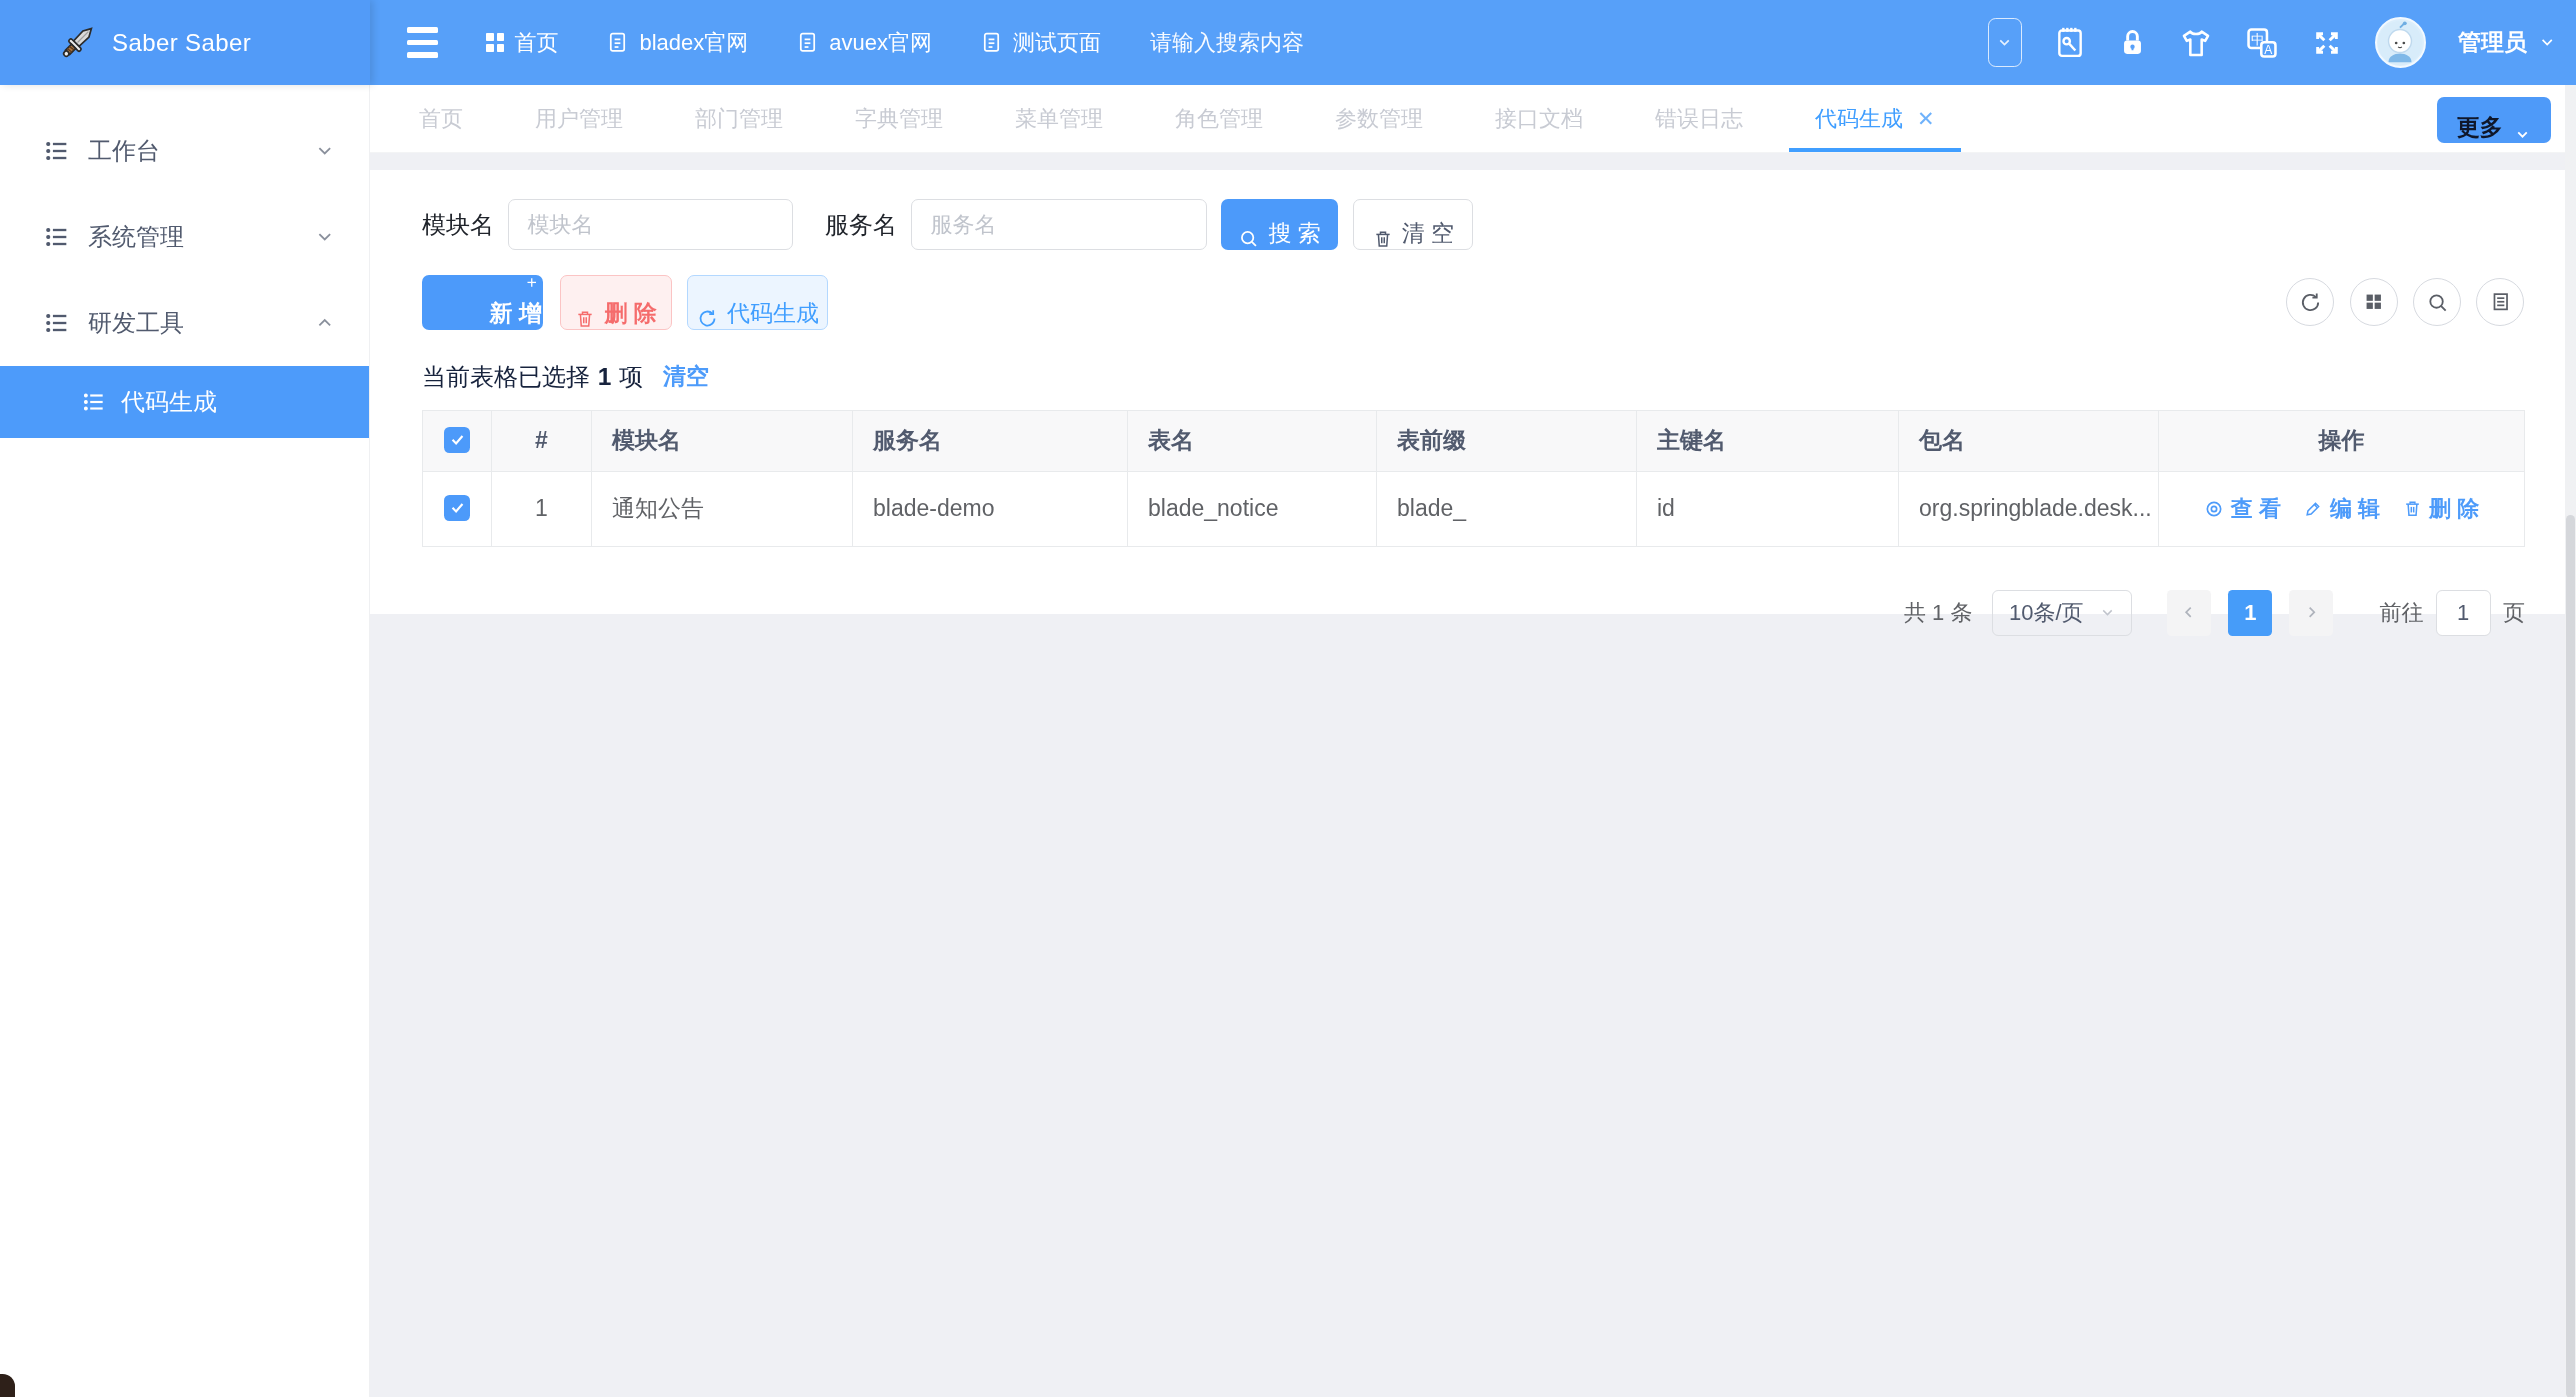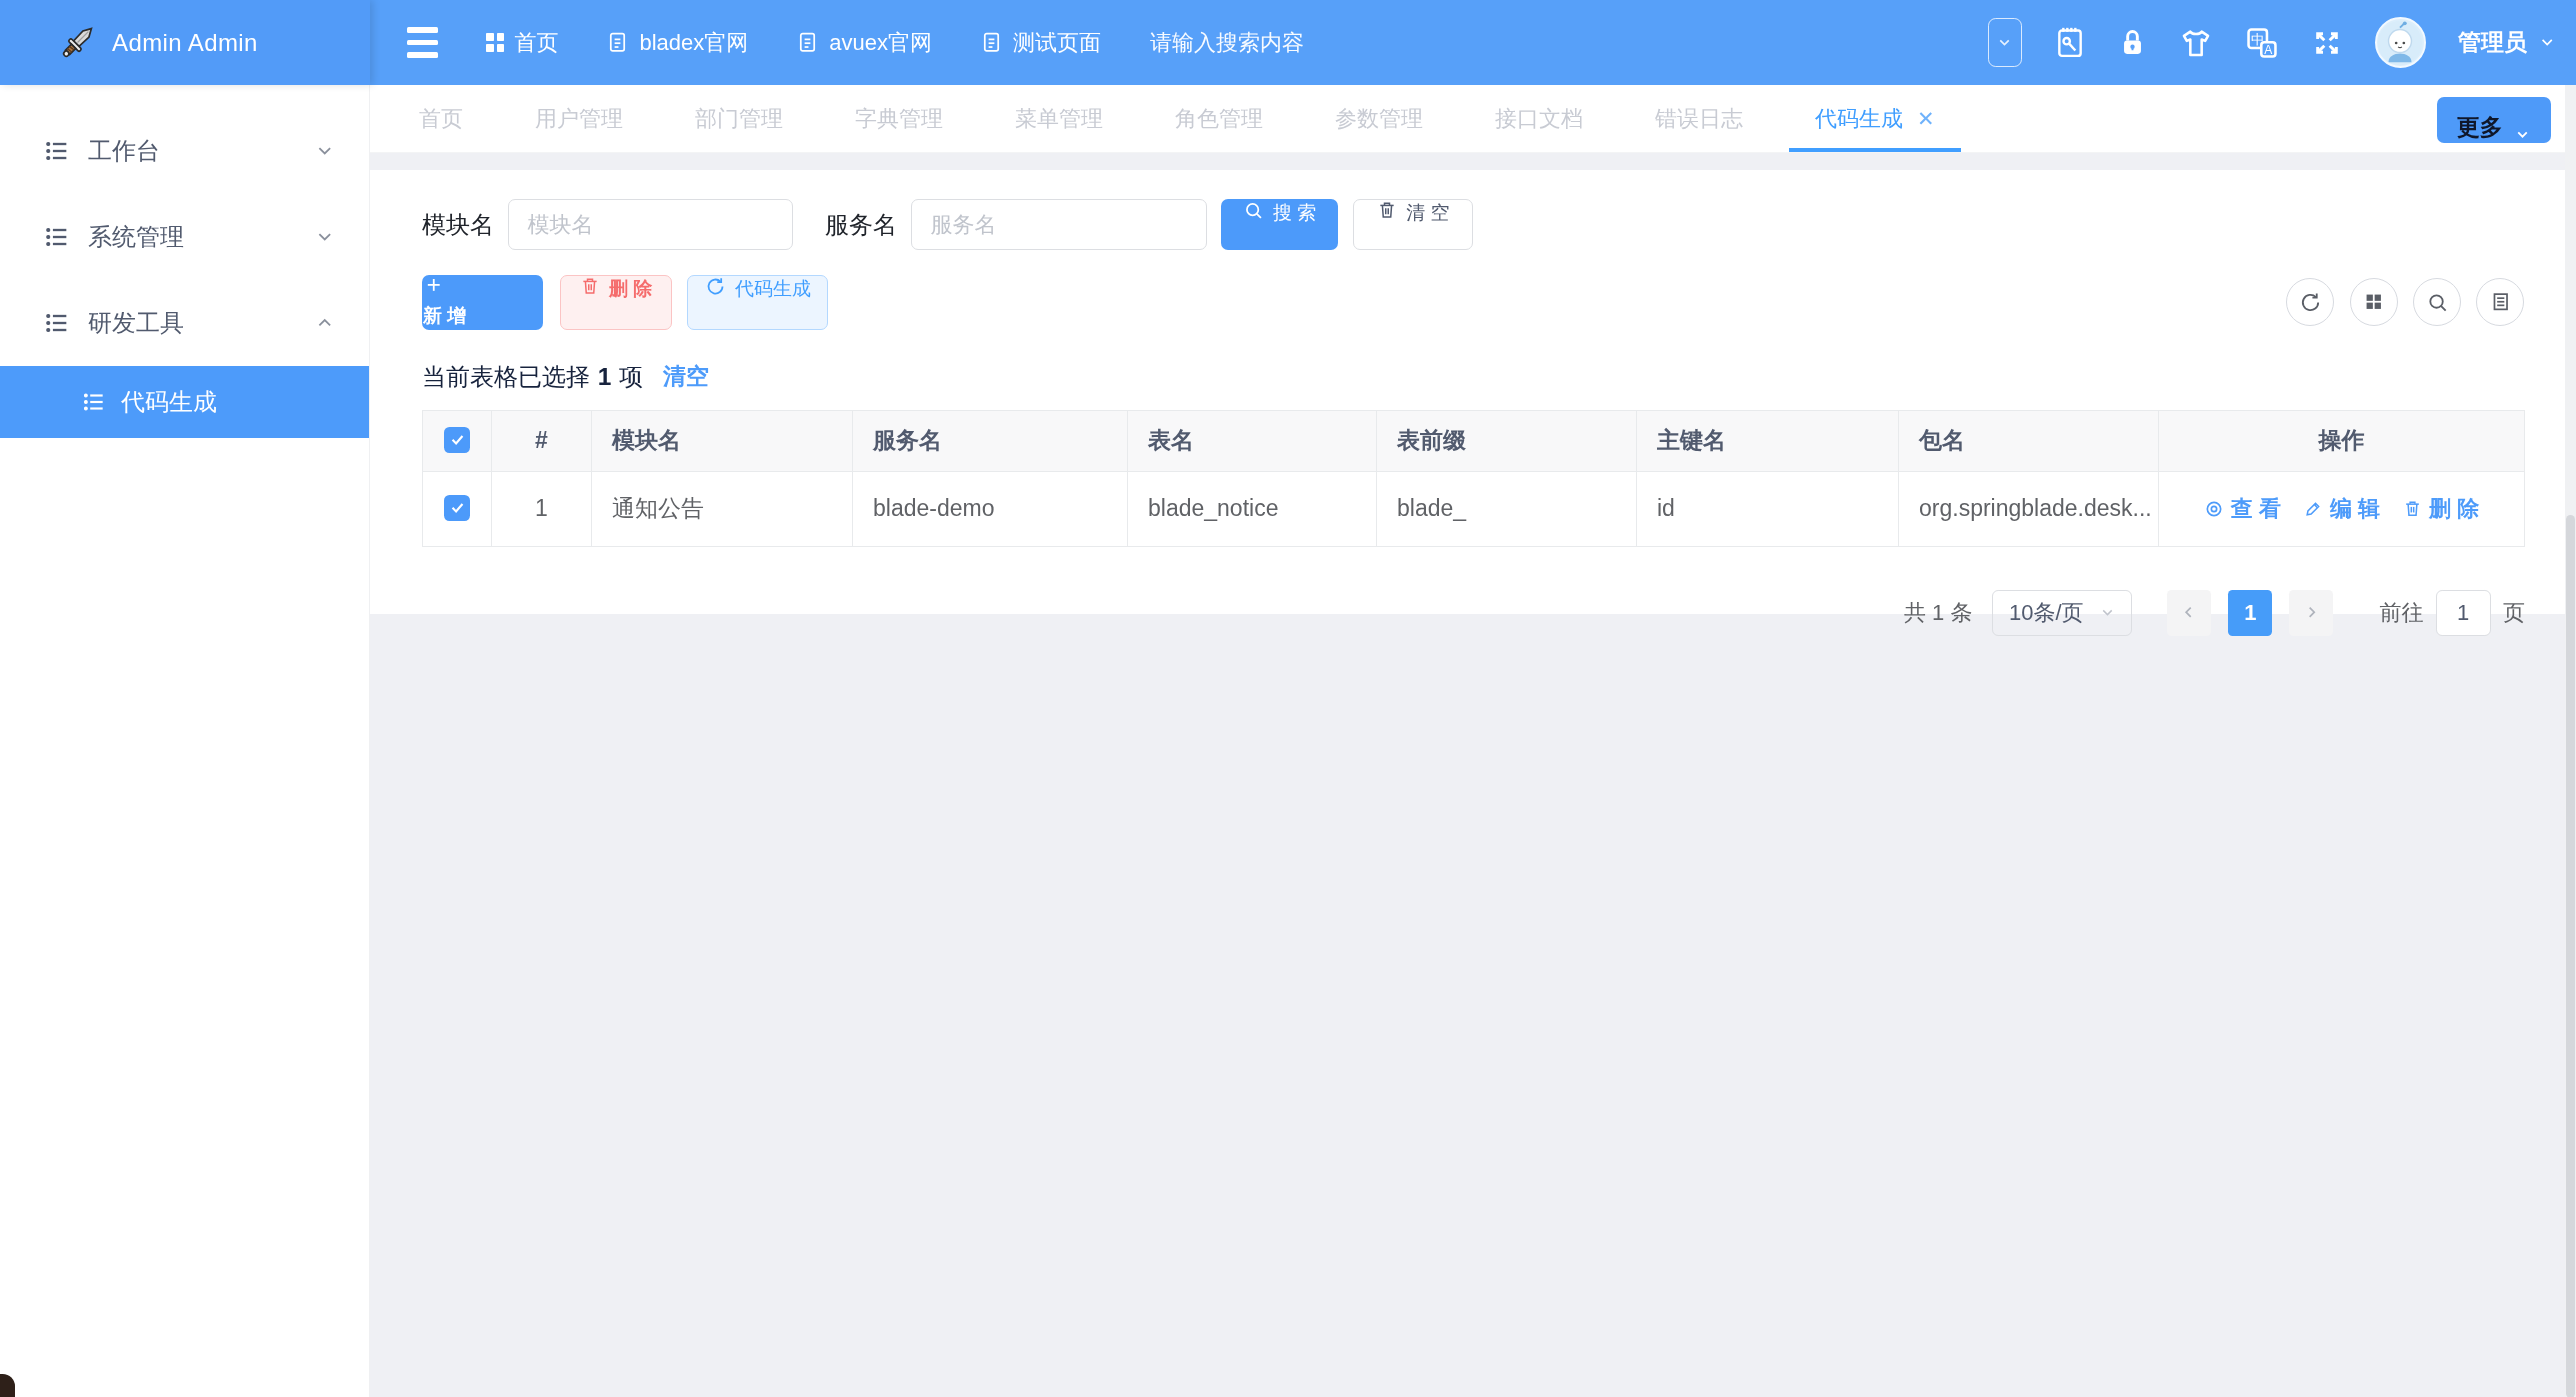--- a/index.html
+++ b/index.html
@@ -110,7 +110,7 @@
         </g>
       </svg>
     </span>
-    <span class="logo-title">Admin Admin</span>
+    <span class="logo-title">Saber Saber</span>
   </div>
 
   <div class="hamburger">

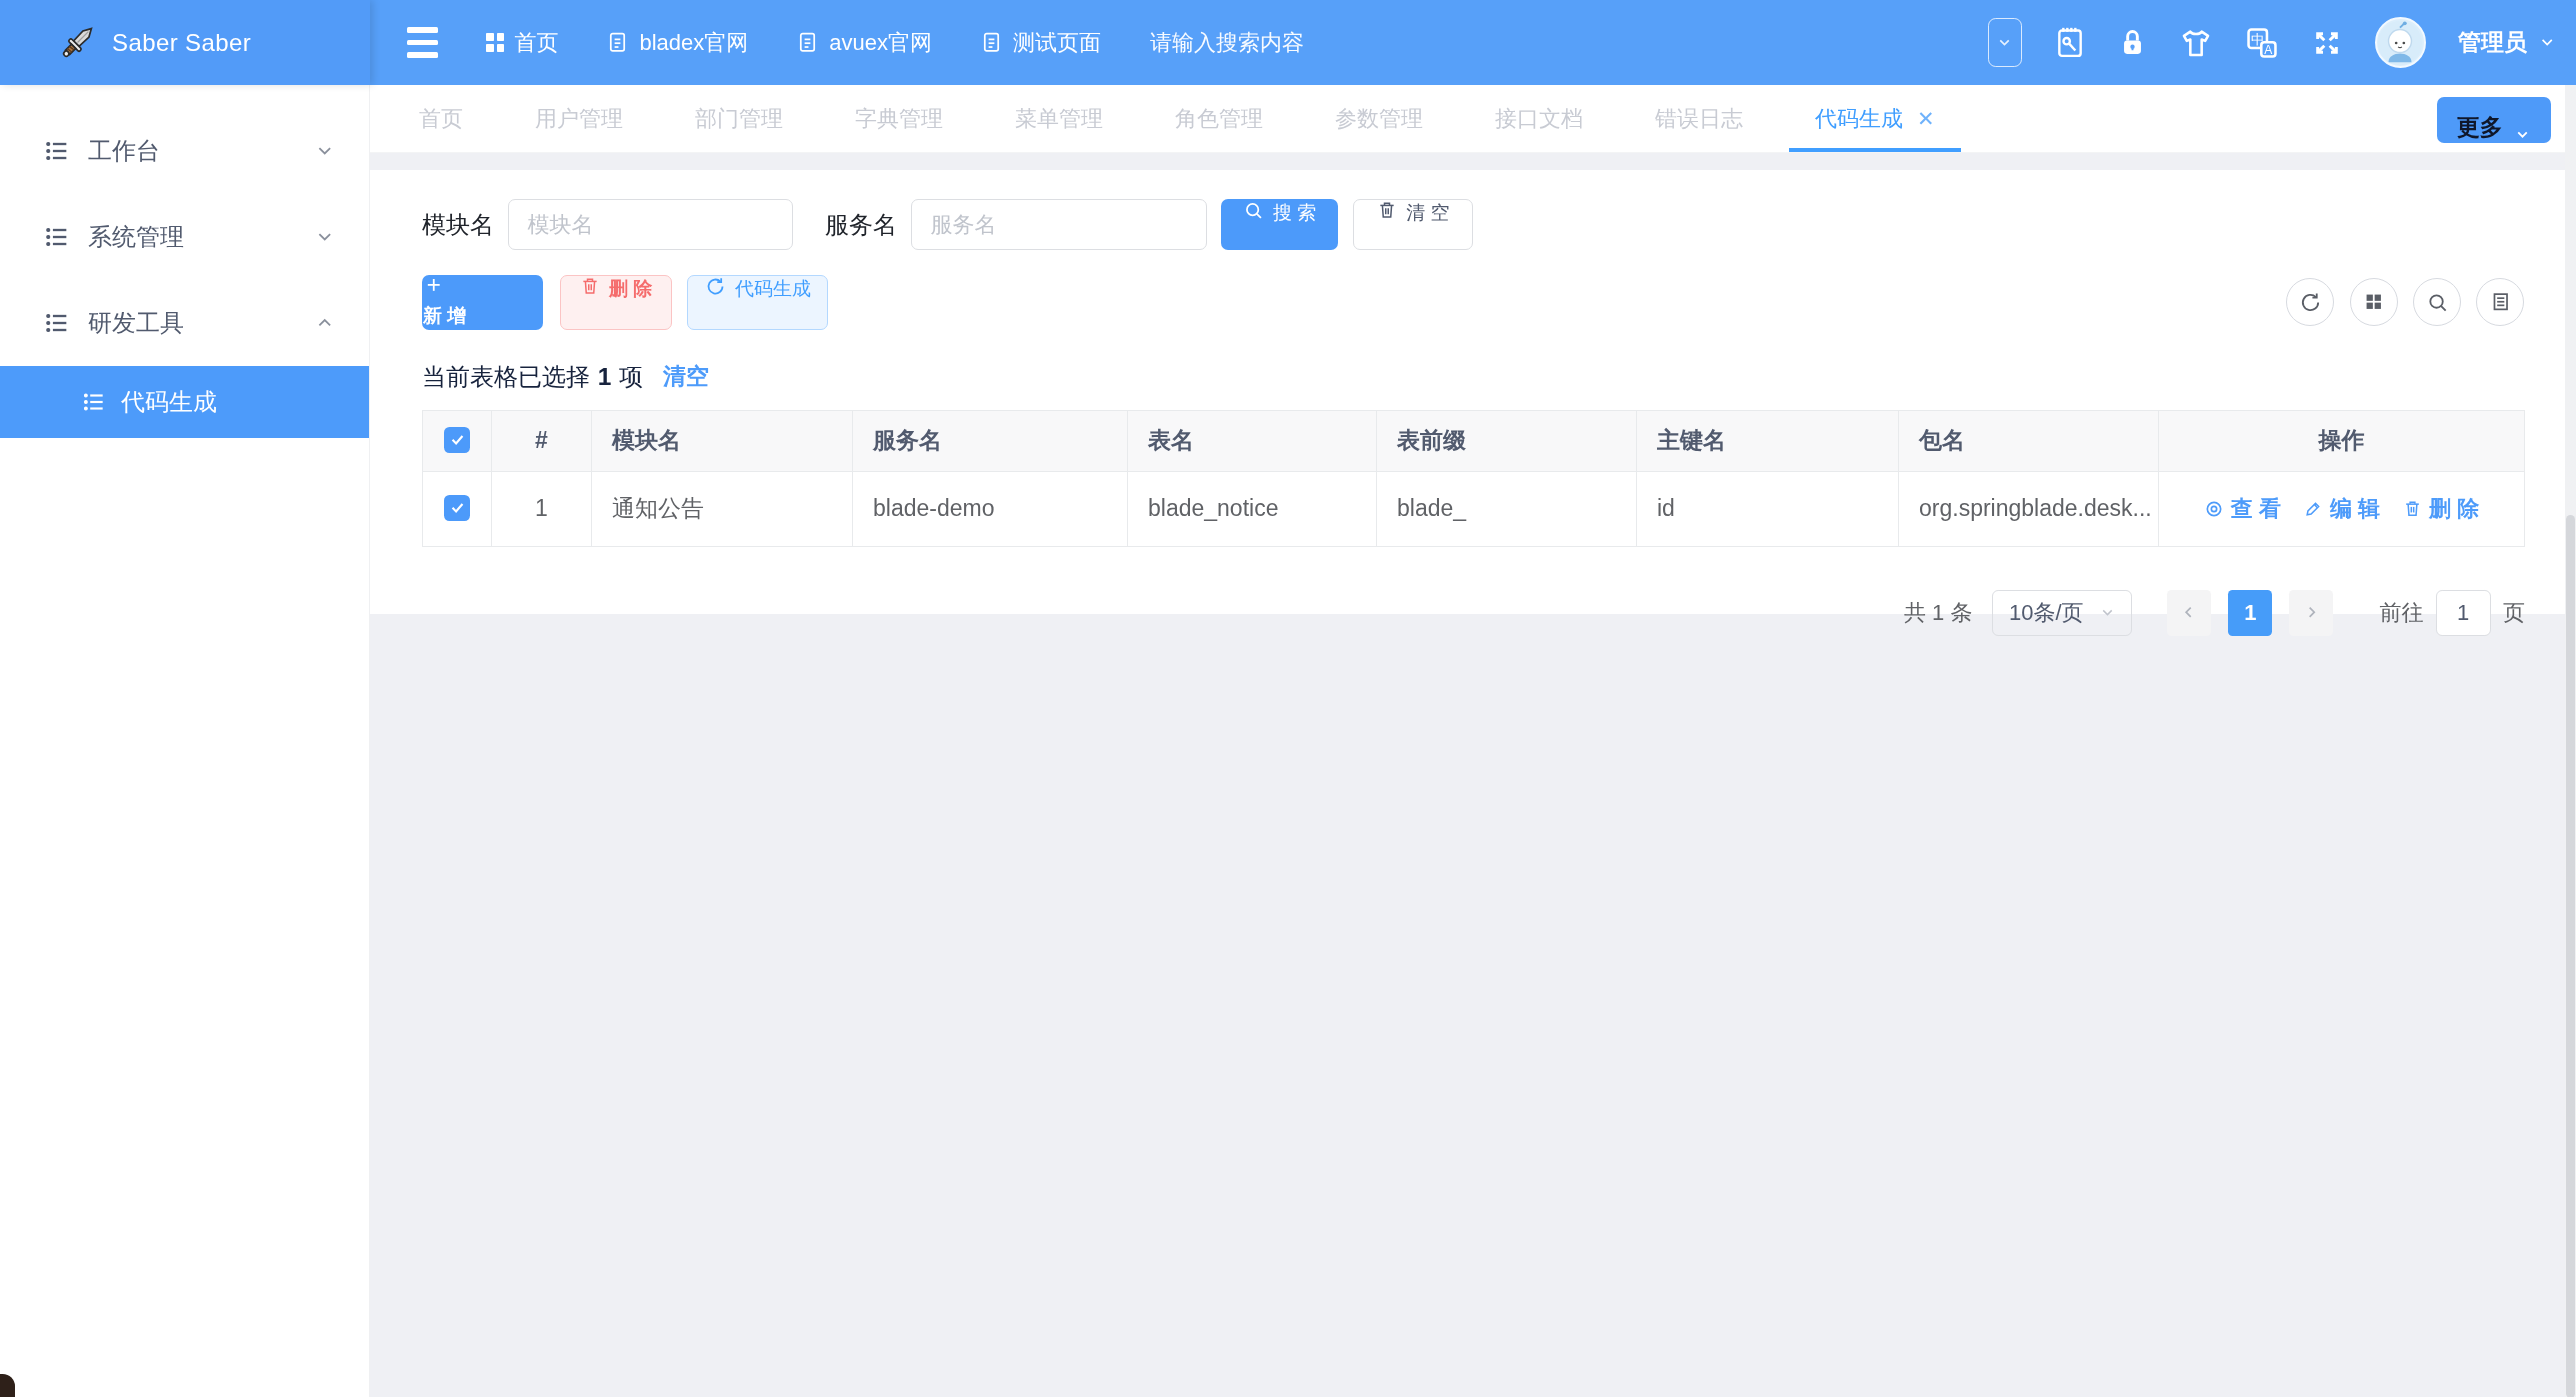--- a/index.html
+++ b/index.html
@@ -58,7 +58,7 @@
   .f-input::placeholder { color:#C0C4CC; }
   .f-input.second { width:296px; }
   .gap28 { width:32px; }
-  .btn { display:flex; align-items:flex-start; justify-content:center; gap:9.2px; border-radius:7px; font-size:19px; cursor:pointer; border:0.8px solid transparent; white-space:nowrap; }
+  .btn { display:flex; align-items:flex-end; justify-content:center; gap:9.2px; border-radius:7px; font-size:23px; cursor:pointer; border:0.8px solid transparent; white-space:nowrap; }
   .btn-search { width:117px; height:51px; background:#4C9AFA; color:#fff; margin-left:14px; }
   .btn-clear { width:120px; height:51px; background:#fff; border-color:#DCDEE2; color:#515A6E; margin-left:15.3px; }
 

